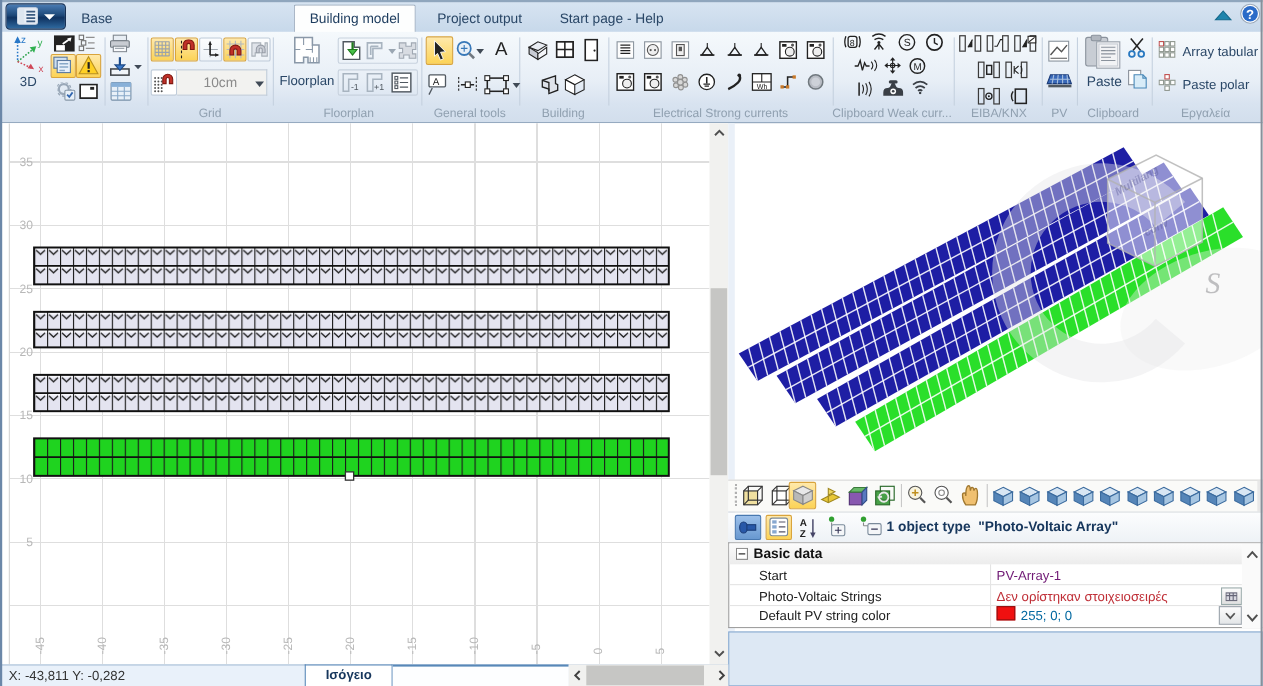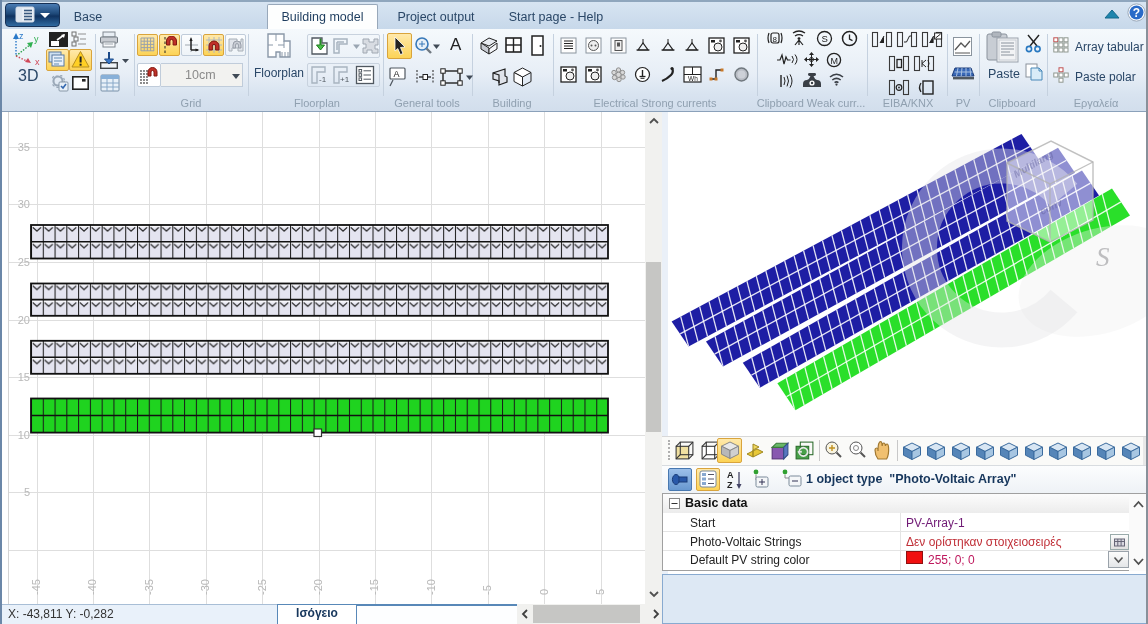--- a/index.html
+++ b/index.html
@@ -75,7 +75,7 @@
 <text x="27" y="11" font-size="9" fill="#30b050">y</text>
 <text x="28" y="34" font-size="9" fill="#d04858">x</text>
 </svg>
-<div class="abs" style="left:18px;top:67px;font-size:16px;color:#2a4767">3D</div>
+<div class="abs" style="left:18px;top:67px;font-size:12px;color:#2a4767">3D</div>
 <svg class="abs" style="left:49px;top:32px" width="19" height="15" viewBox="0 0 19 15">
       <rect width="19" height="15" fill="#222"></rect>
       <rect x="2" y="9" width="8" height="5" fill="#fff"></rect>

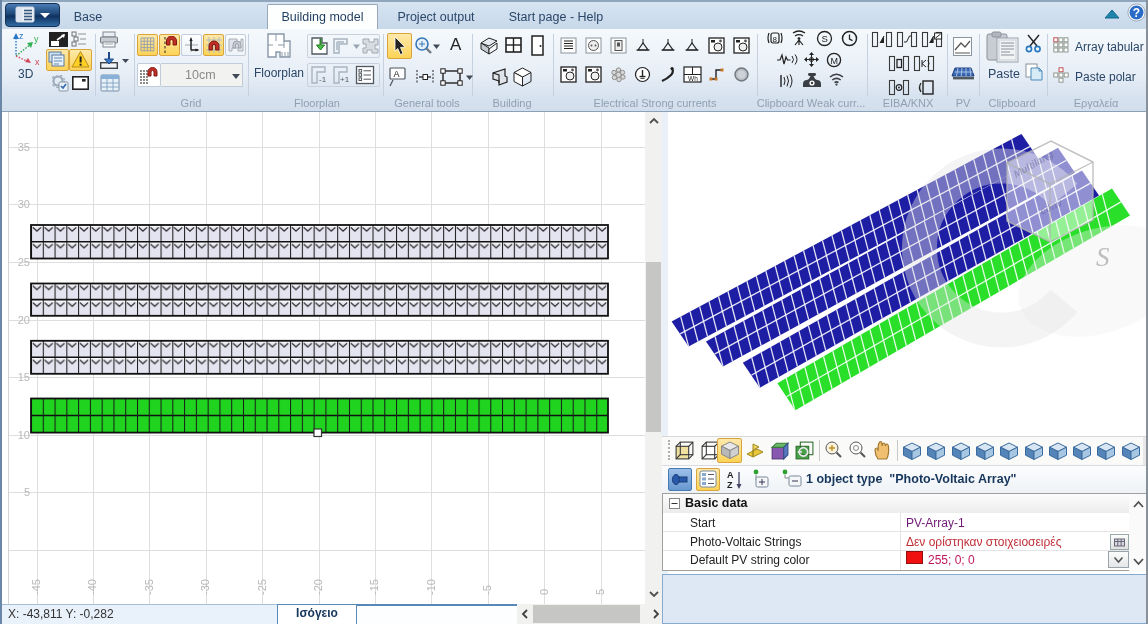--- a/index.html
+++ b/index.html
@@ -1019,7 +1019,7 @@
 <div class="abs" style="left:906px;top:516px;font-size:12px;color:#701a75">PV-Array-1</div>
 <div class="abs" style="left:906px;top:535px;font-size:12px;color:#c03038">Δεν ορίστηκαν στοιχειοσειρές</div>
 <div class="abs" style="left:906px;top:551px;width:17px;height:13px;background:#f01010;border:1px solid #901010"></div>
-<div class="abs" style="left:928px;top:553px;font-size:12px;color:#be185d">255; 0; 0</div>
+<div class="abs" style="left:928px;top:553px;font-size:12px;color:#0369a1">255; 0; 0</div>
 <div class="abs" style="left:1110px;top:534px;width:19px;height:16px;background:linear-gradient(#fcfcfc,#e0e0e0);border:1px solid #9aa"></div>
 <svg class="abs" style="left:1114px;top:537px" width="11" height="10" viewBox="0 0 11 10">
       <rect x="0.5" y="2" width="10" height="7" fill="#d8d8e0" stroke="#667"></rect>

